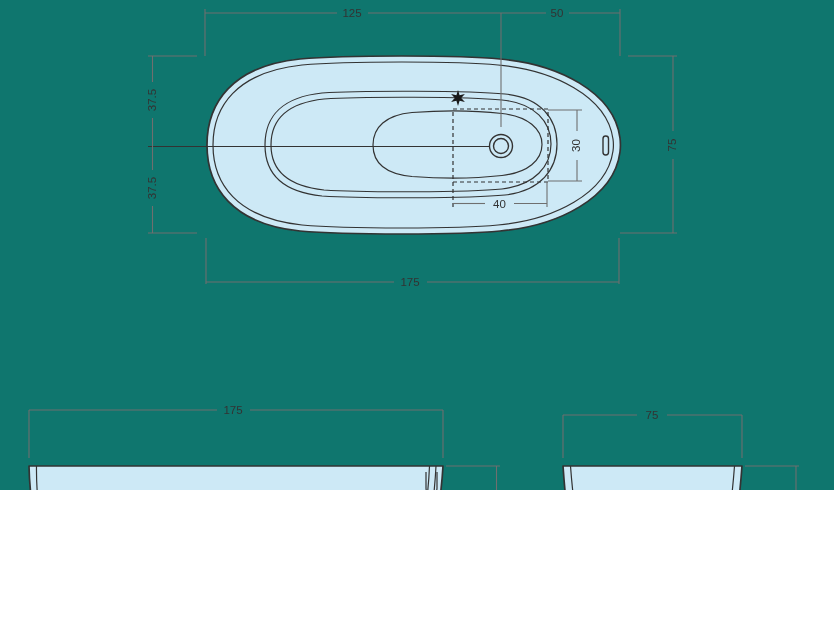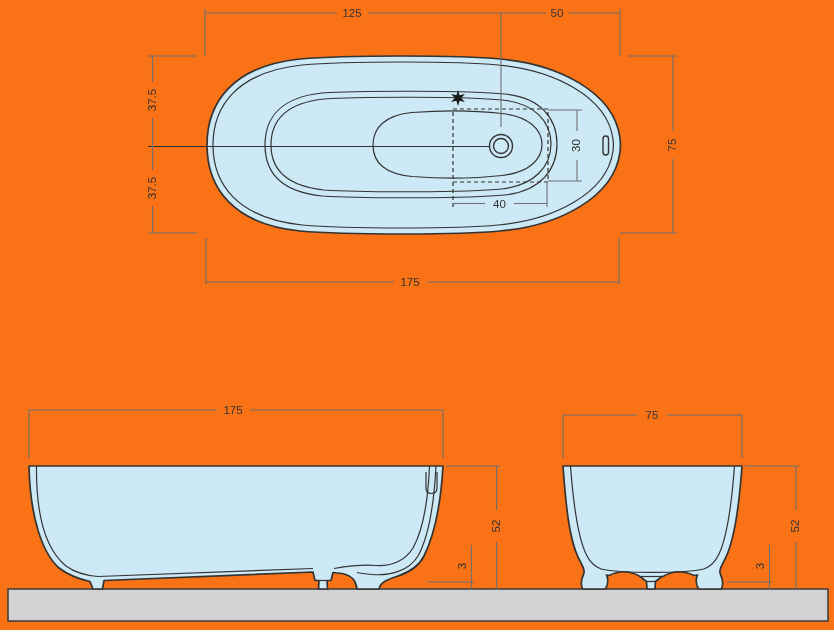--- a/index.html
+++ b/index.html
@@ -3,7 +3,7 @@
 <meta charset="utf-8">
 <style>
   html,body{margin:0;padding:0;background:#fff;}
-  .page{position:relative;width:834px;height:630px;background:#f97316;overflow:hidden;
+  .page{position:relative;width:834px;height:490px;background:#0f766e;overflow:hidden;
         font-family:"Liberation Sans",sans-serif;}
   svg{display:block;}
   svg text{font-family:"Liberation Sans",sans-serif;font-size:11.5px;fill:#333;}

